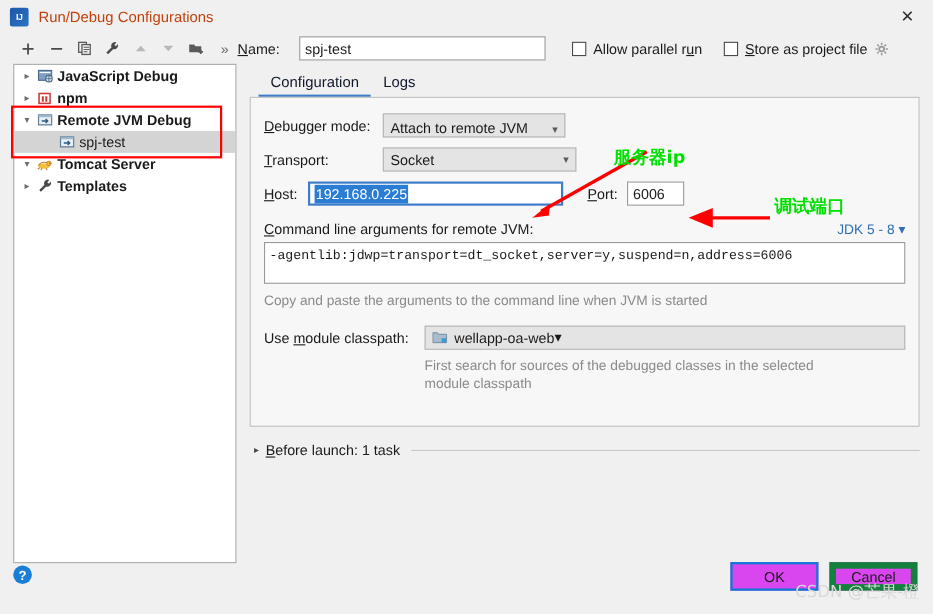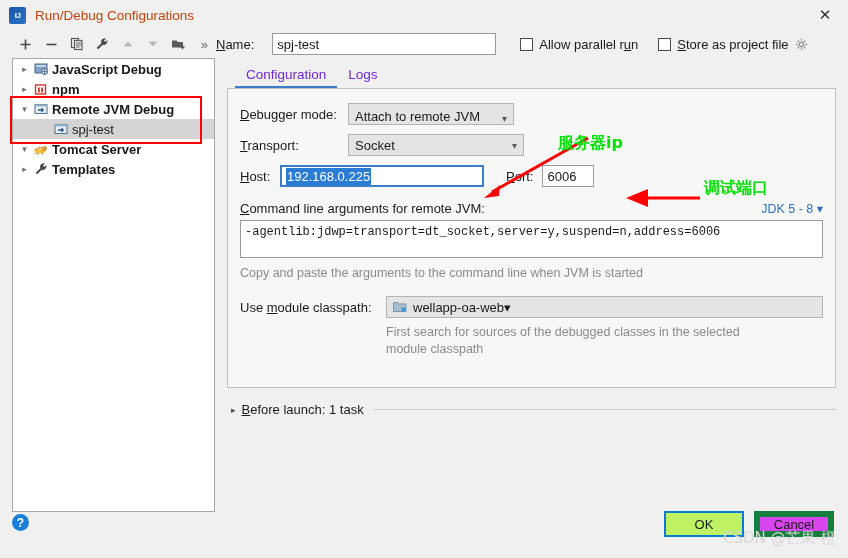--- a/index.html
+++ b/index.html
@@ -63,7 +63,7 @@
   .right-col{flex:1 1 auto;display:flex;flex-direction:column;min-width:0;}
   .tabs{display:flex;align-items:flex-end;height:30px;padding-left:8px;}
   .tab{
-    padding:4px 11px 6px;font-size:13.5px;color:#6d28d9;cursor:default;
+    padding:4px 11px 6px;font-size:13.5px;color:#0f172a;cursor:default;
     position:relative;
   }
   .tab.active::after{

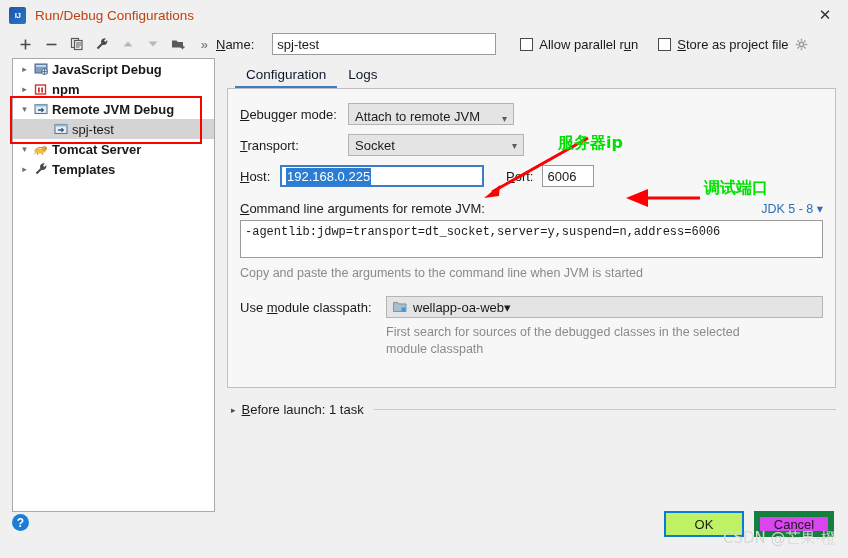--- a/index.html
+++ b/index.html
@@ -322,7 +322,7 @@
 
       <div class="frow" style="margin-bottom:14px;">
         <span class="flabel" style="width:40px;"><span class="u">H</span>ost:</span>
-        <div class="textinput focused" style="width:204px;">
+        <div class="textinput focused" style="width:232px;">
           <span class="sel-text">192.168.0.225</span>
         </div>
         <span class="flabel" style="margin-left:22px;"><span class="u">P</span>ort:</span>

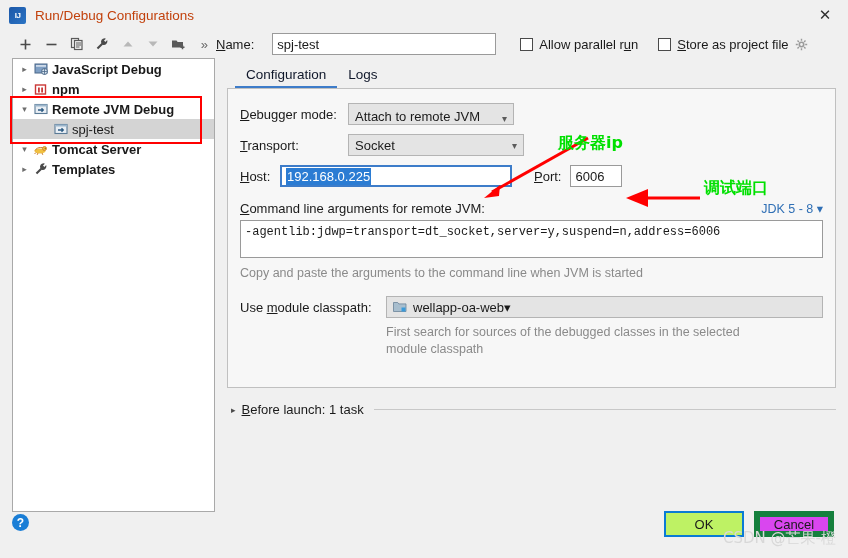--- a/index.html
+++ b/index.html
@@ -121,7 +121,7 @@
     font-size:13px;background:#d946ef;border:6px solid #15803d;cursor:default;
     box-sizing:border-box;
   }
-  .btn.primary{background:#bef264;border:2px solid #0a7bd4;}
+  .btn.primary{background:#d946ef;border:2px solid #0a7bd4;}
   
   .anno-layer{position:absolute;left:0;top:0;width:848px;height:558px;pointer-events:none;}
   .redbox{

